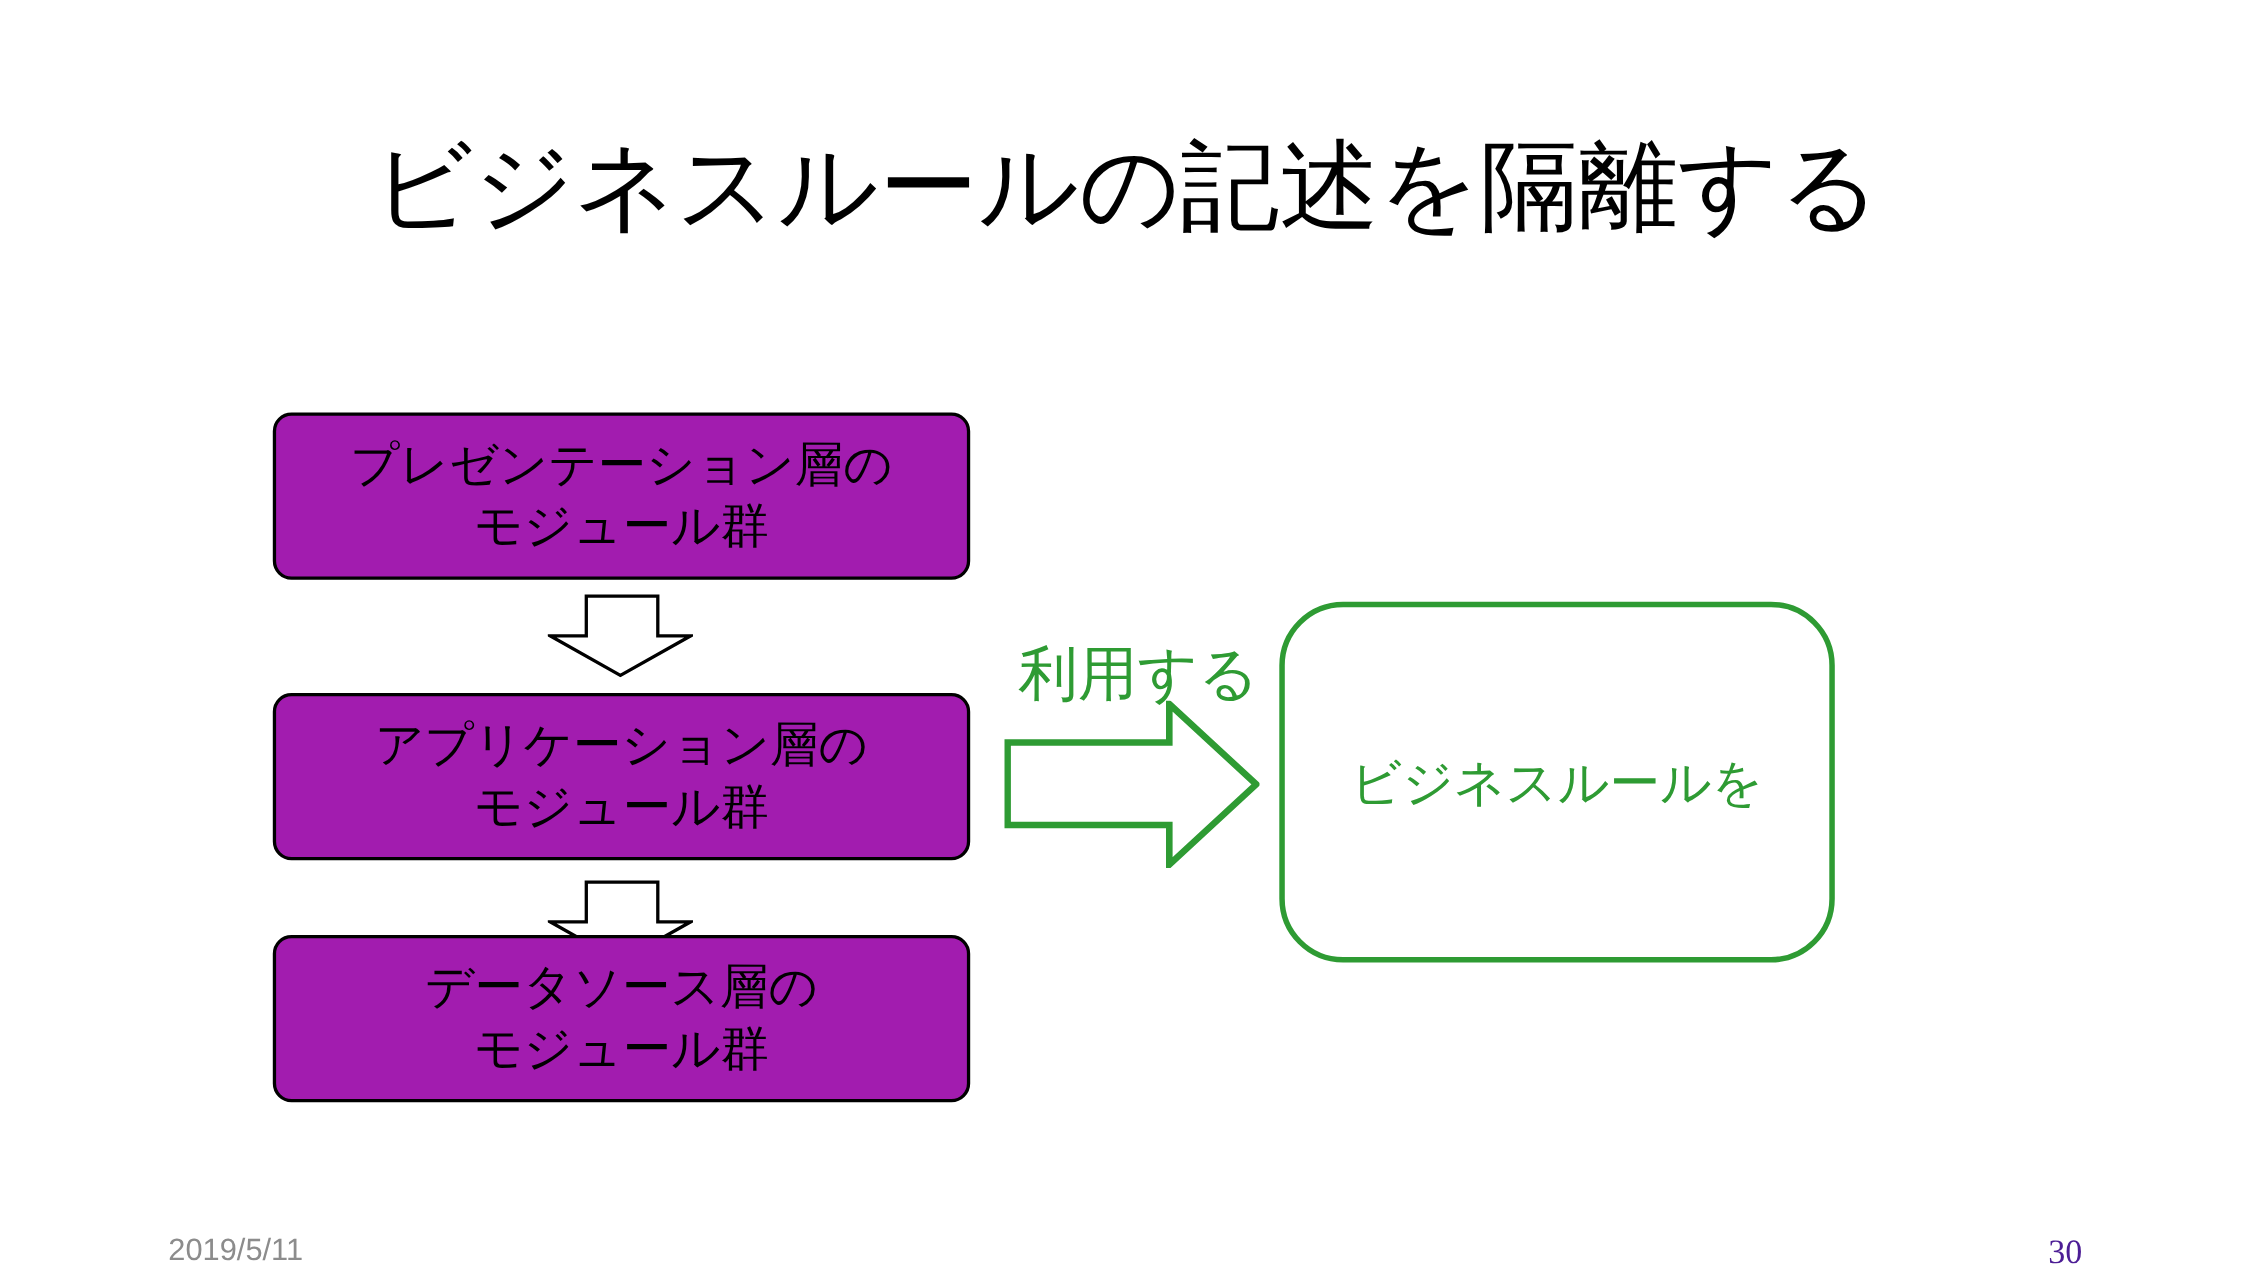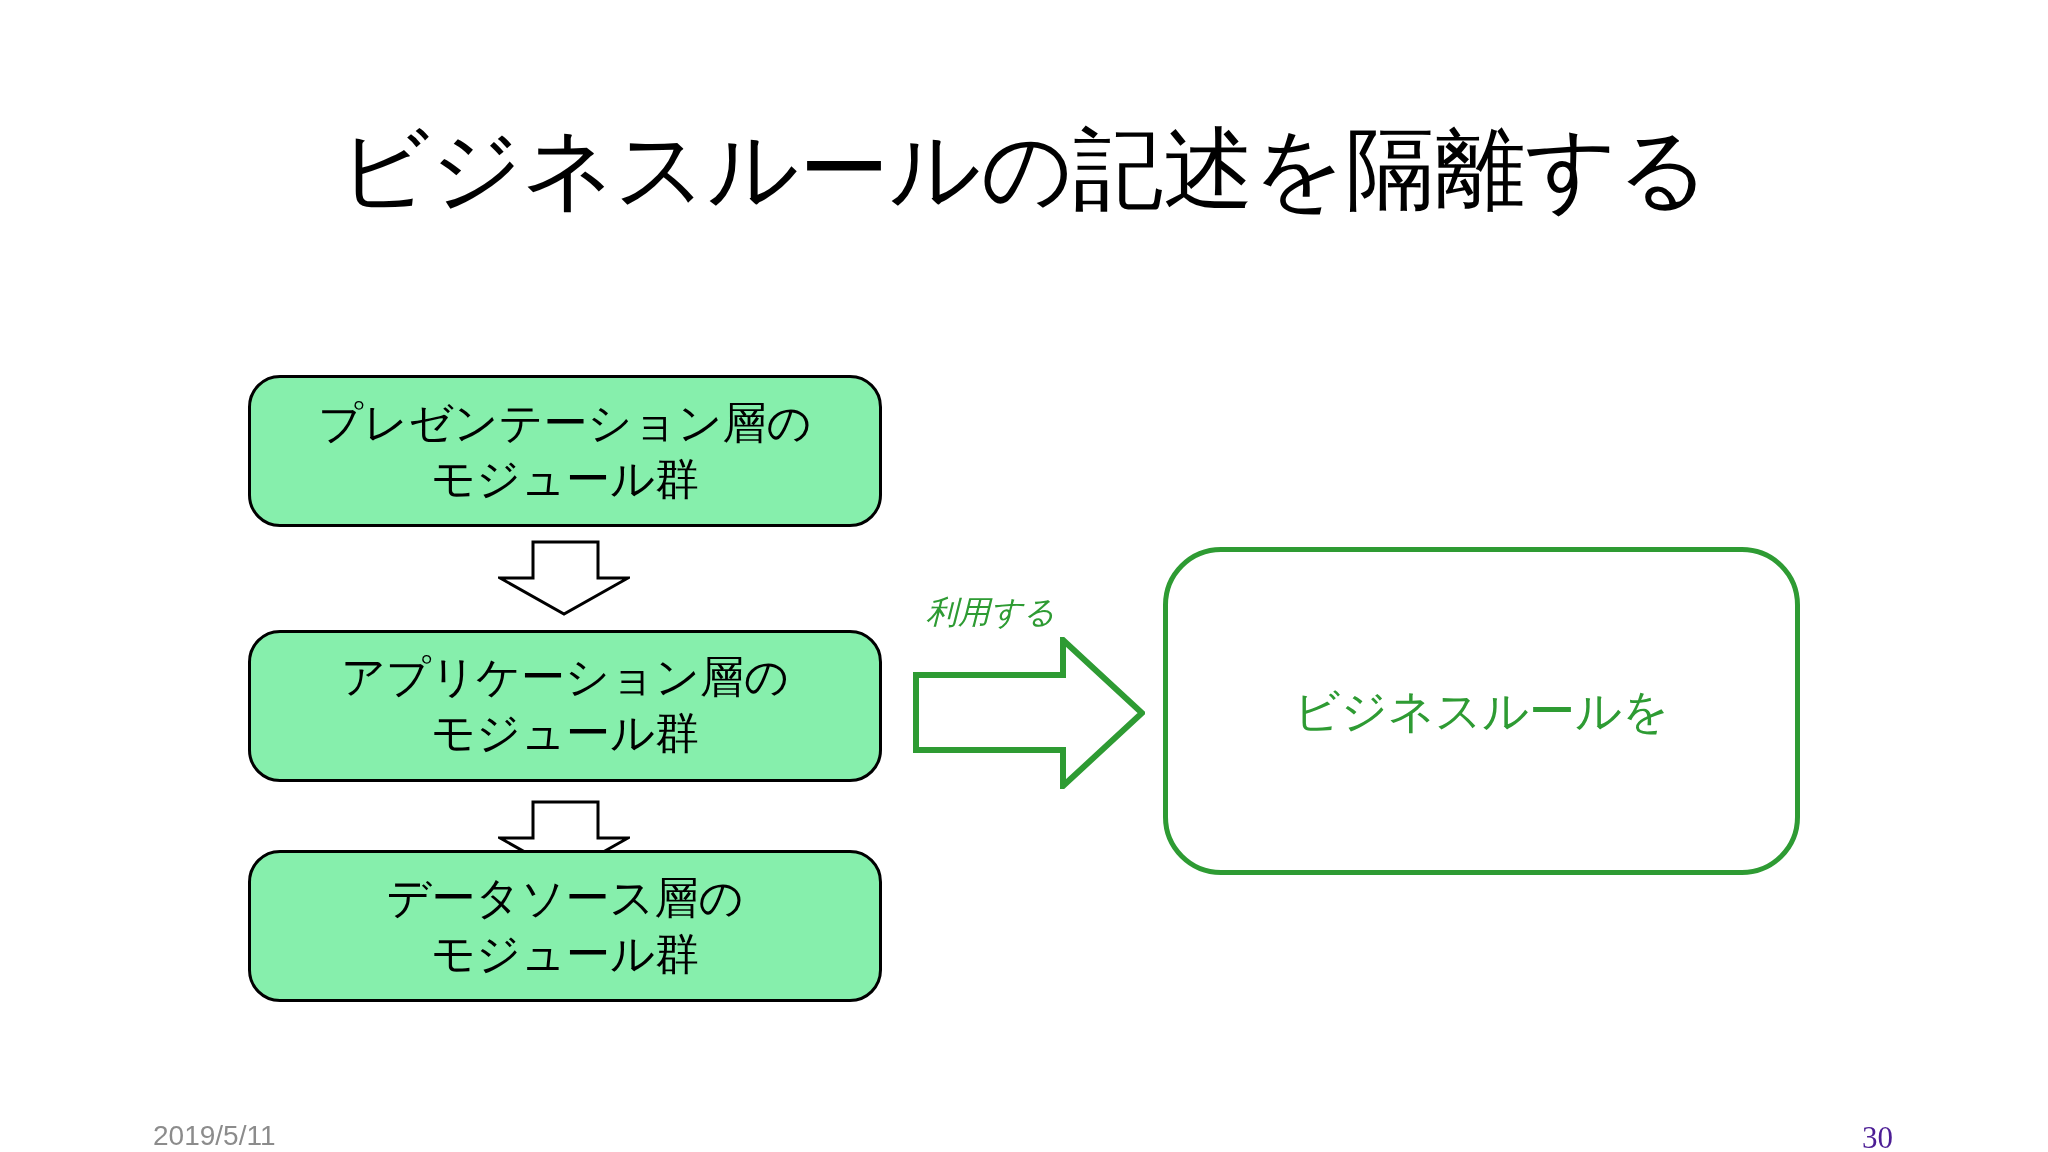--- a/index.html
+++ b/index.html
@@ -30,8 +30,8 @@
     height: 152px;
     box-sizing: border-box;
     border: 3px solid #000000;
-    border-radius: 32px;
-    background: #86efac;
+    border-radius: 17px;
+    background: #a21caf;
     display: flex;
     flex-direction: column;
     align-items: center;

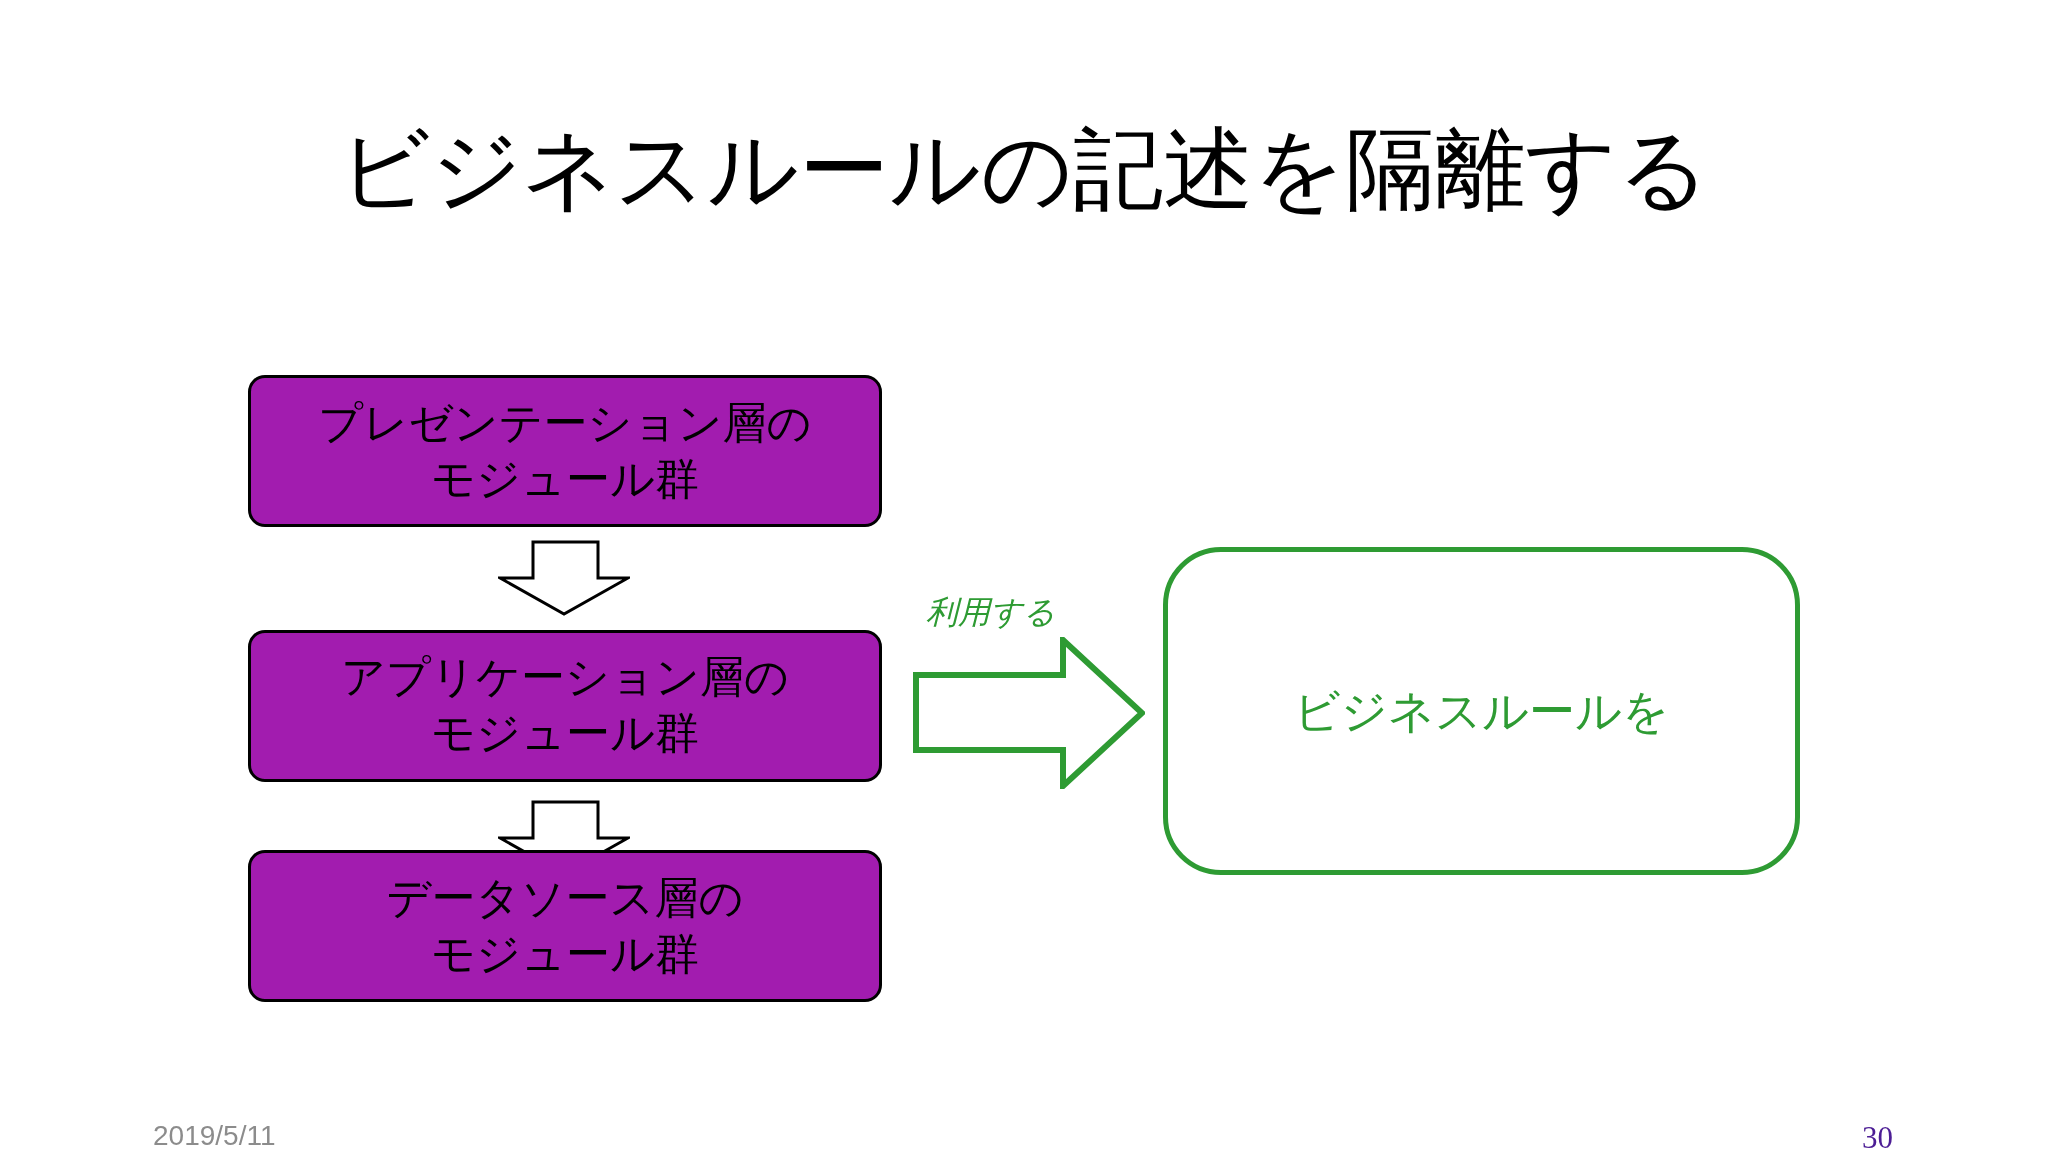--- a/index.html
+++ b/index.html
@@ -56,11 +56,10 @@
   .use-label {
     position: absolute;
     left: 926px;
-    top: 554px;
-    font-size: 32px;
+    top: 540px;
+    font-size: 54px;
     color: #2e9b33;
     white-space: nowrap;
-    font-style: italic;
   }
   .right-arrow {
     position: absolute;

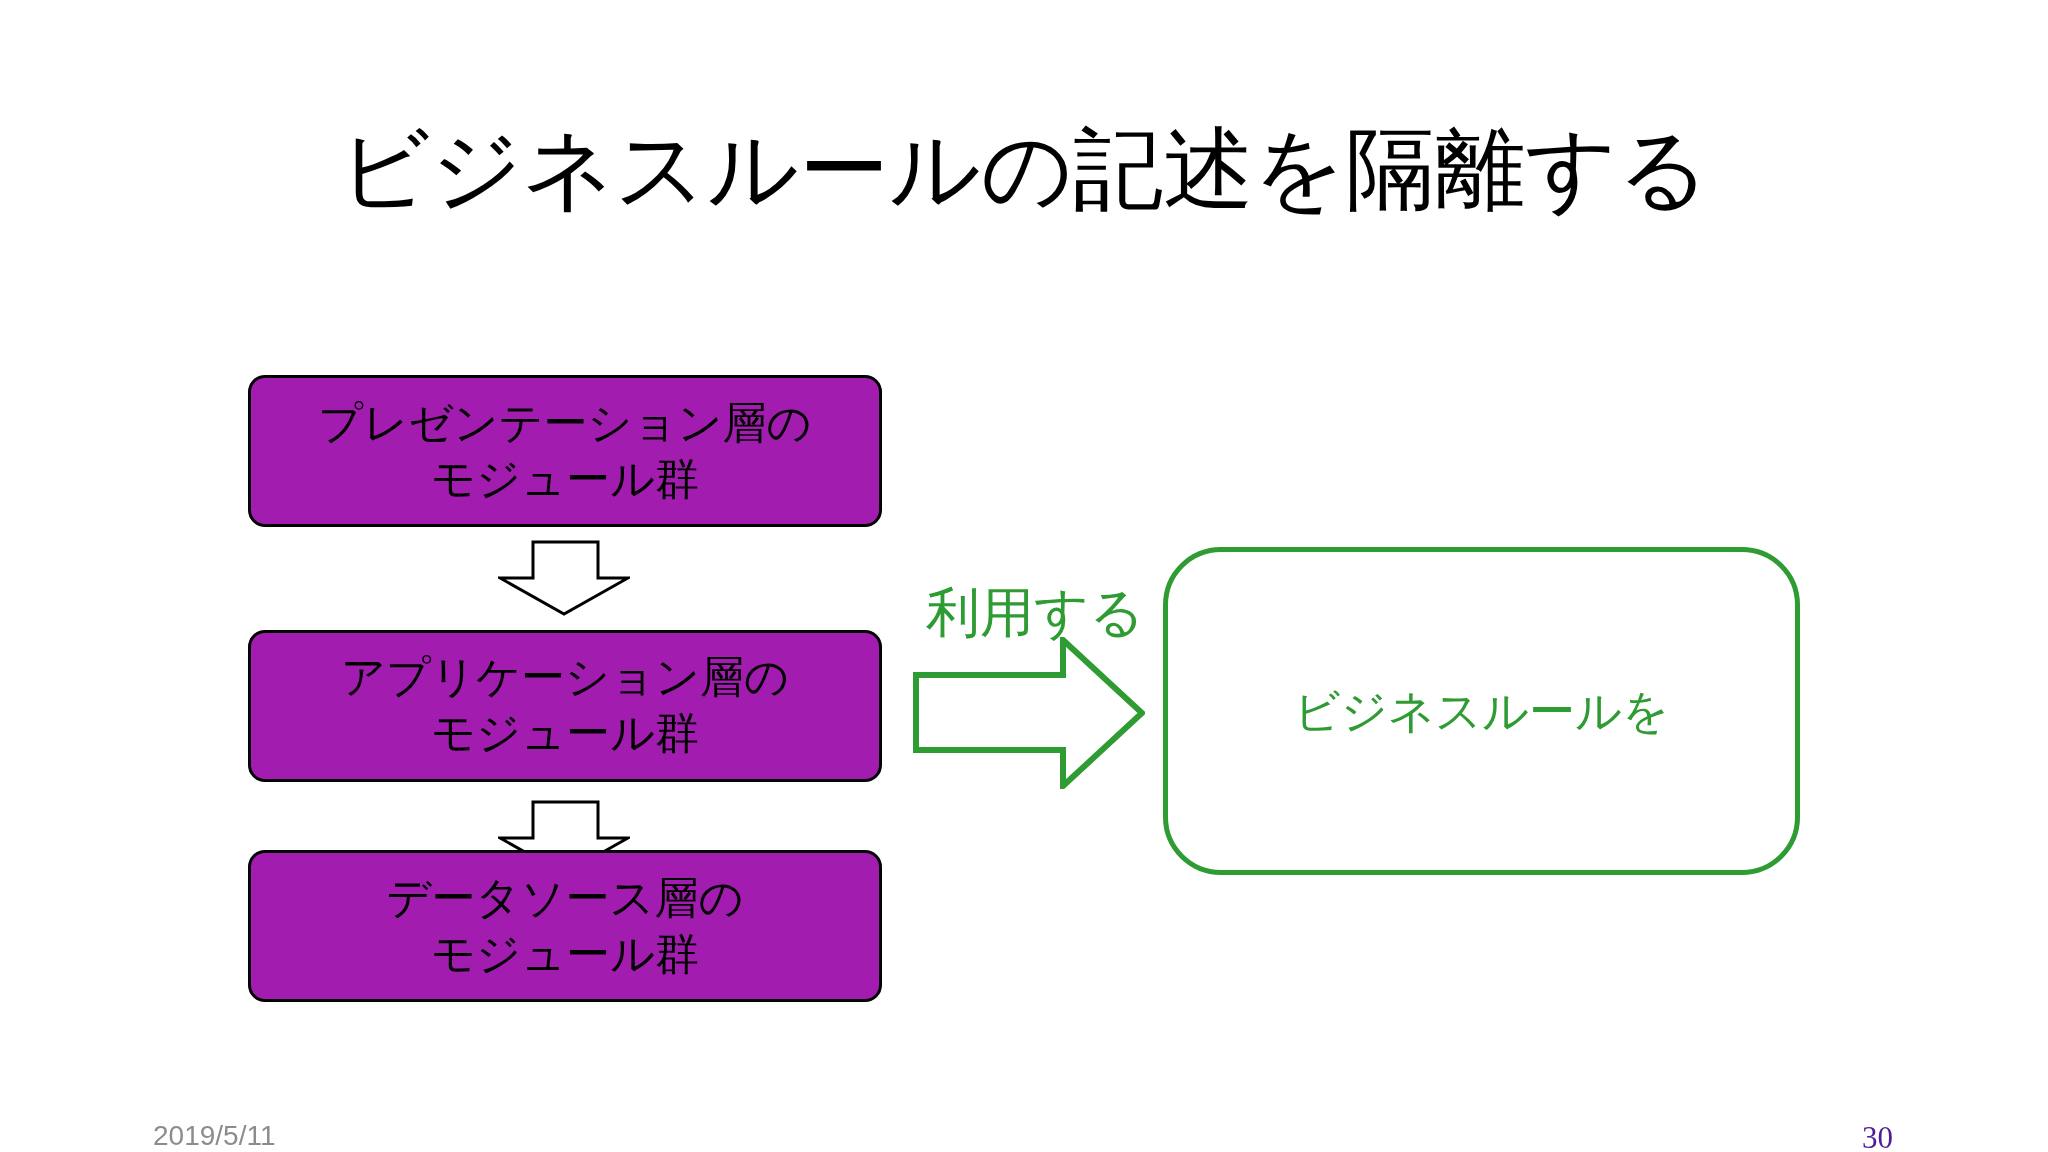--- a/index.html
+++ b/index.html
@@ -72,7 +72,7 @@
     position: absolute;
     left: 1163px;
     top: 510px;
-    width: 637px;
+    width: 505px;
     height: 328px;
     box-sizing: border-box;
     border: 5px solid #2e9b33;

